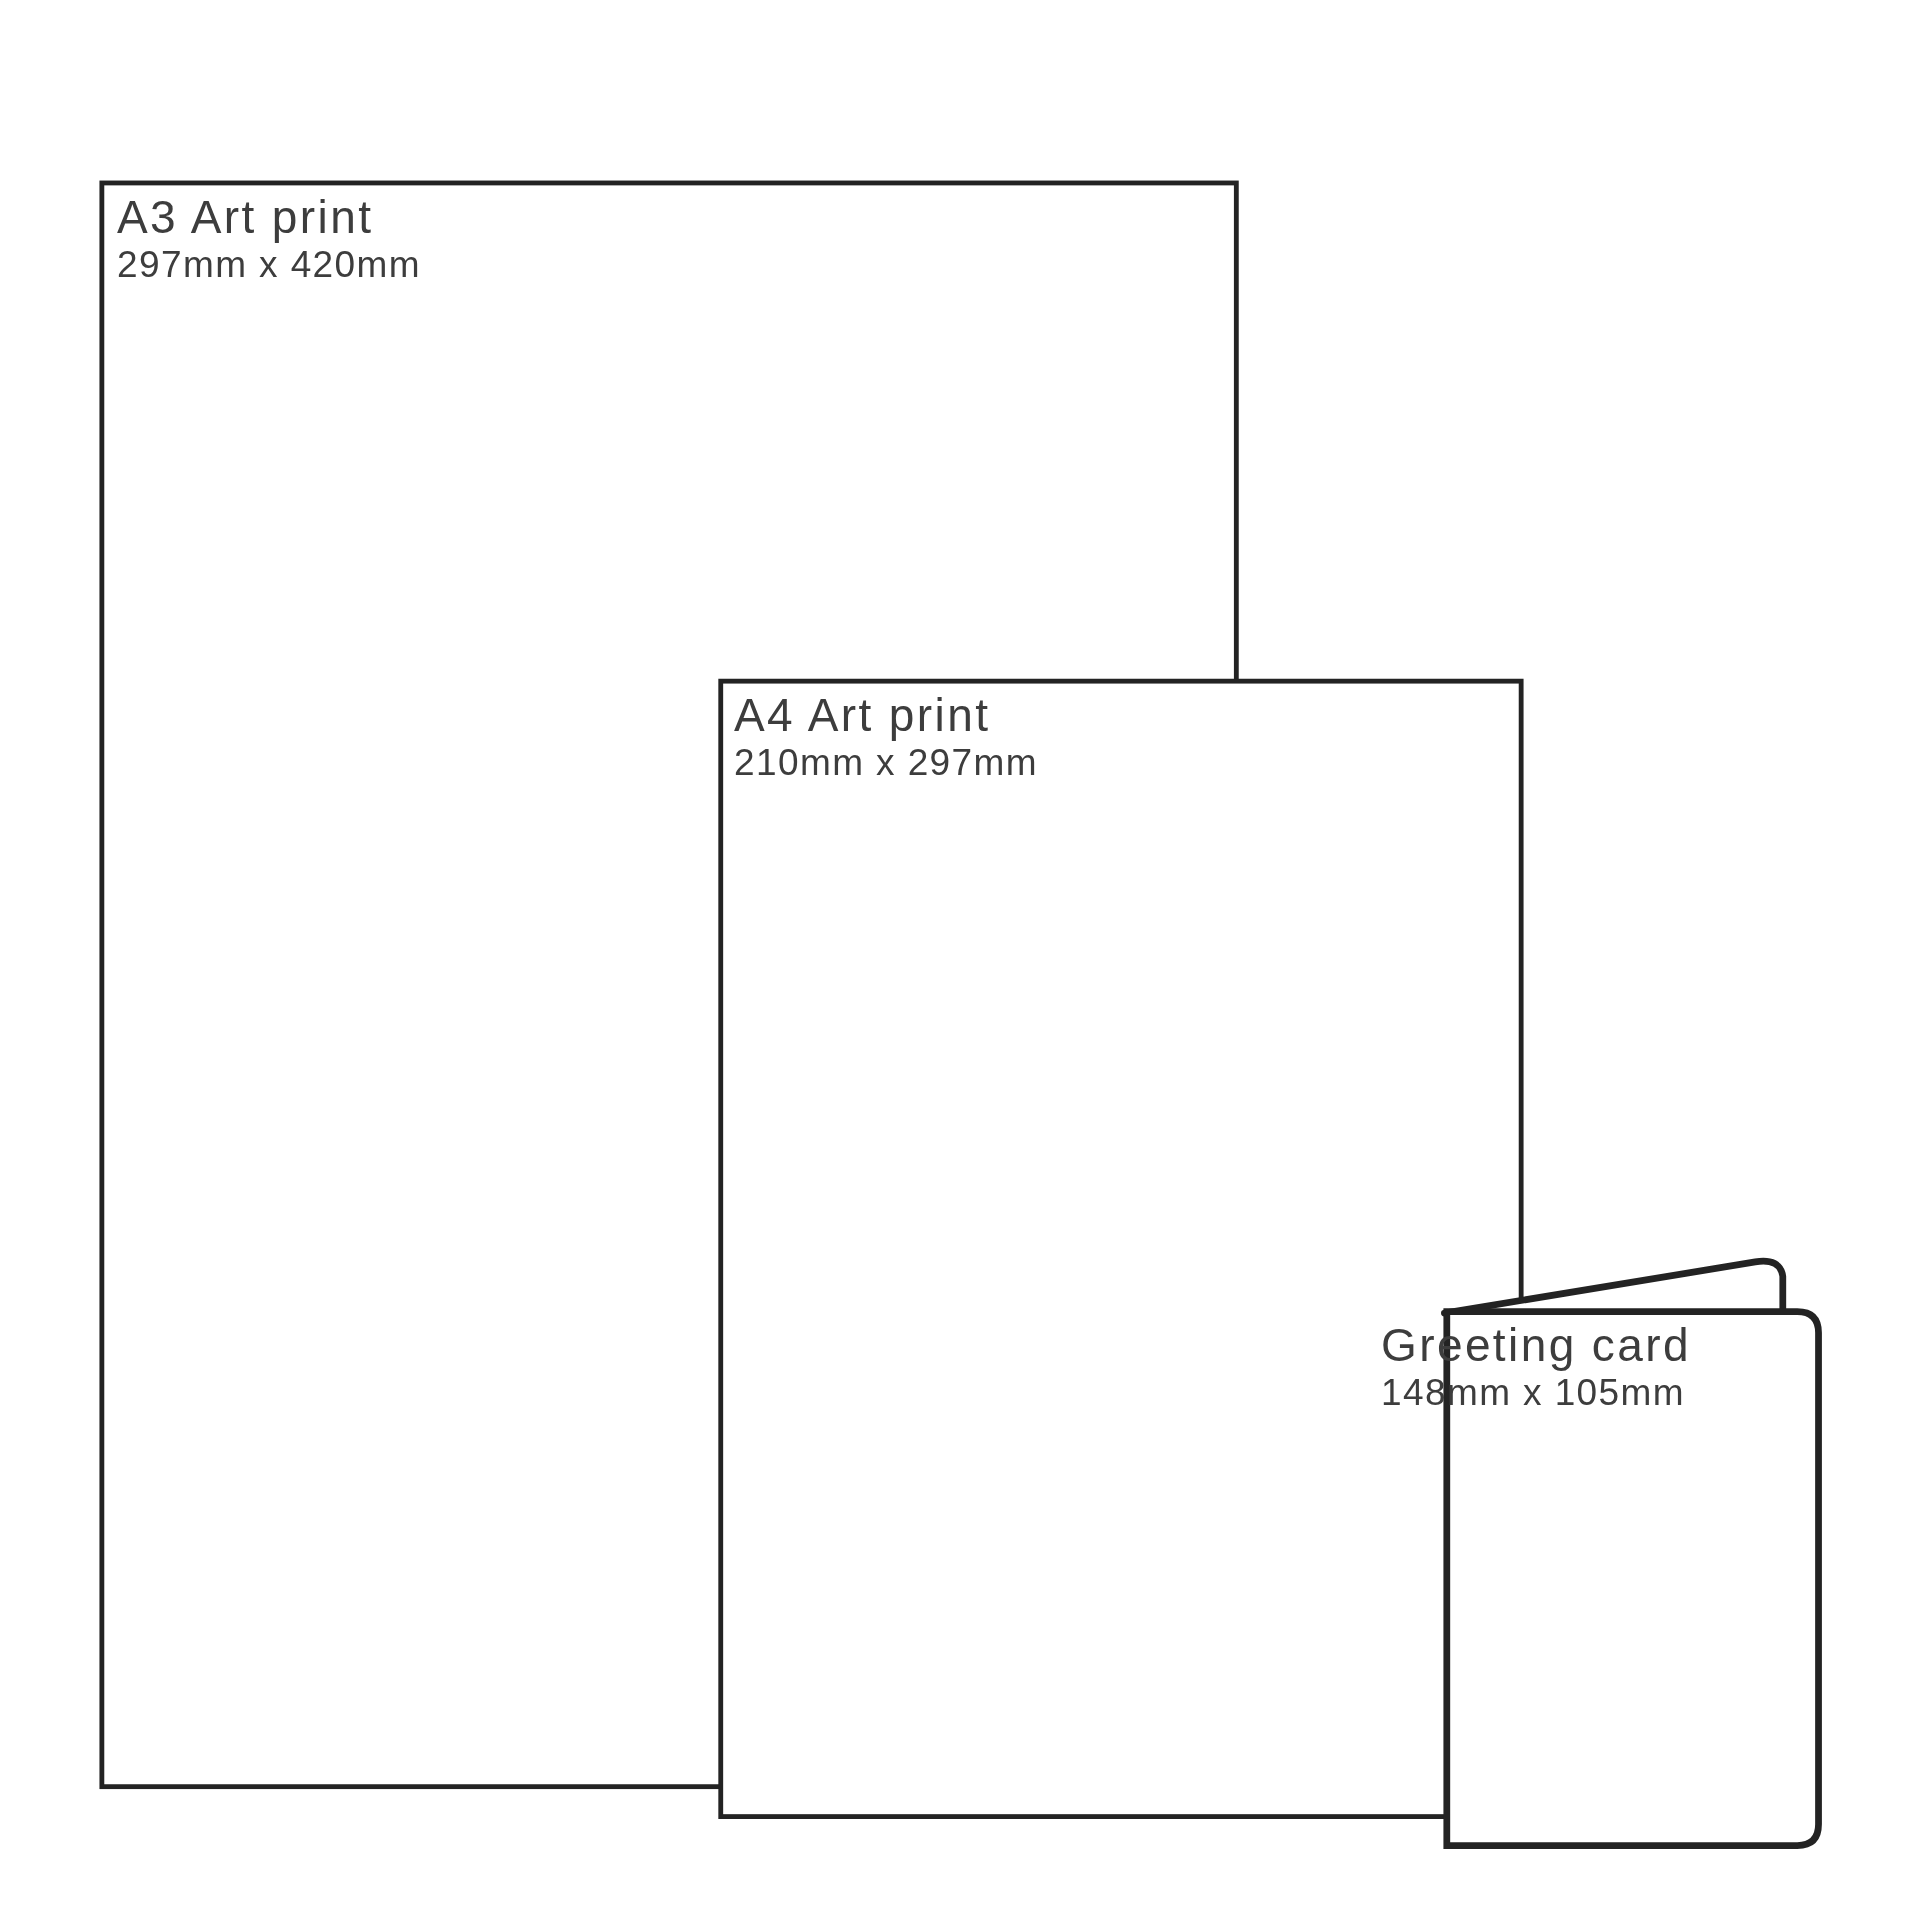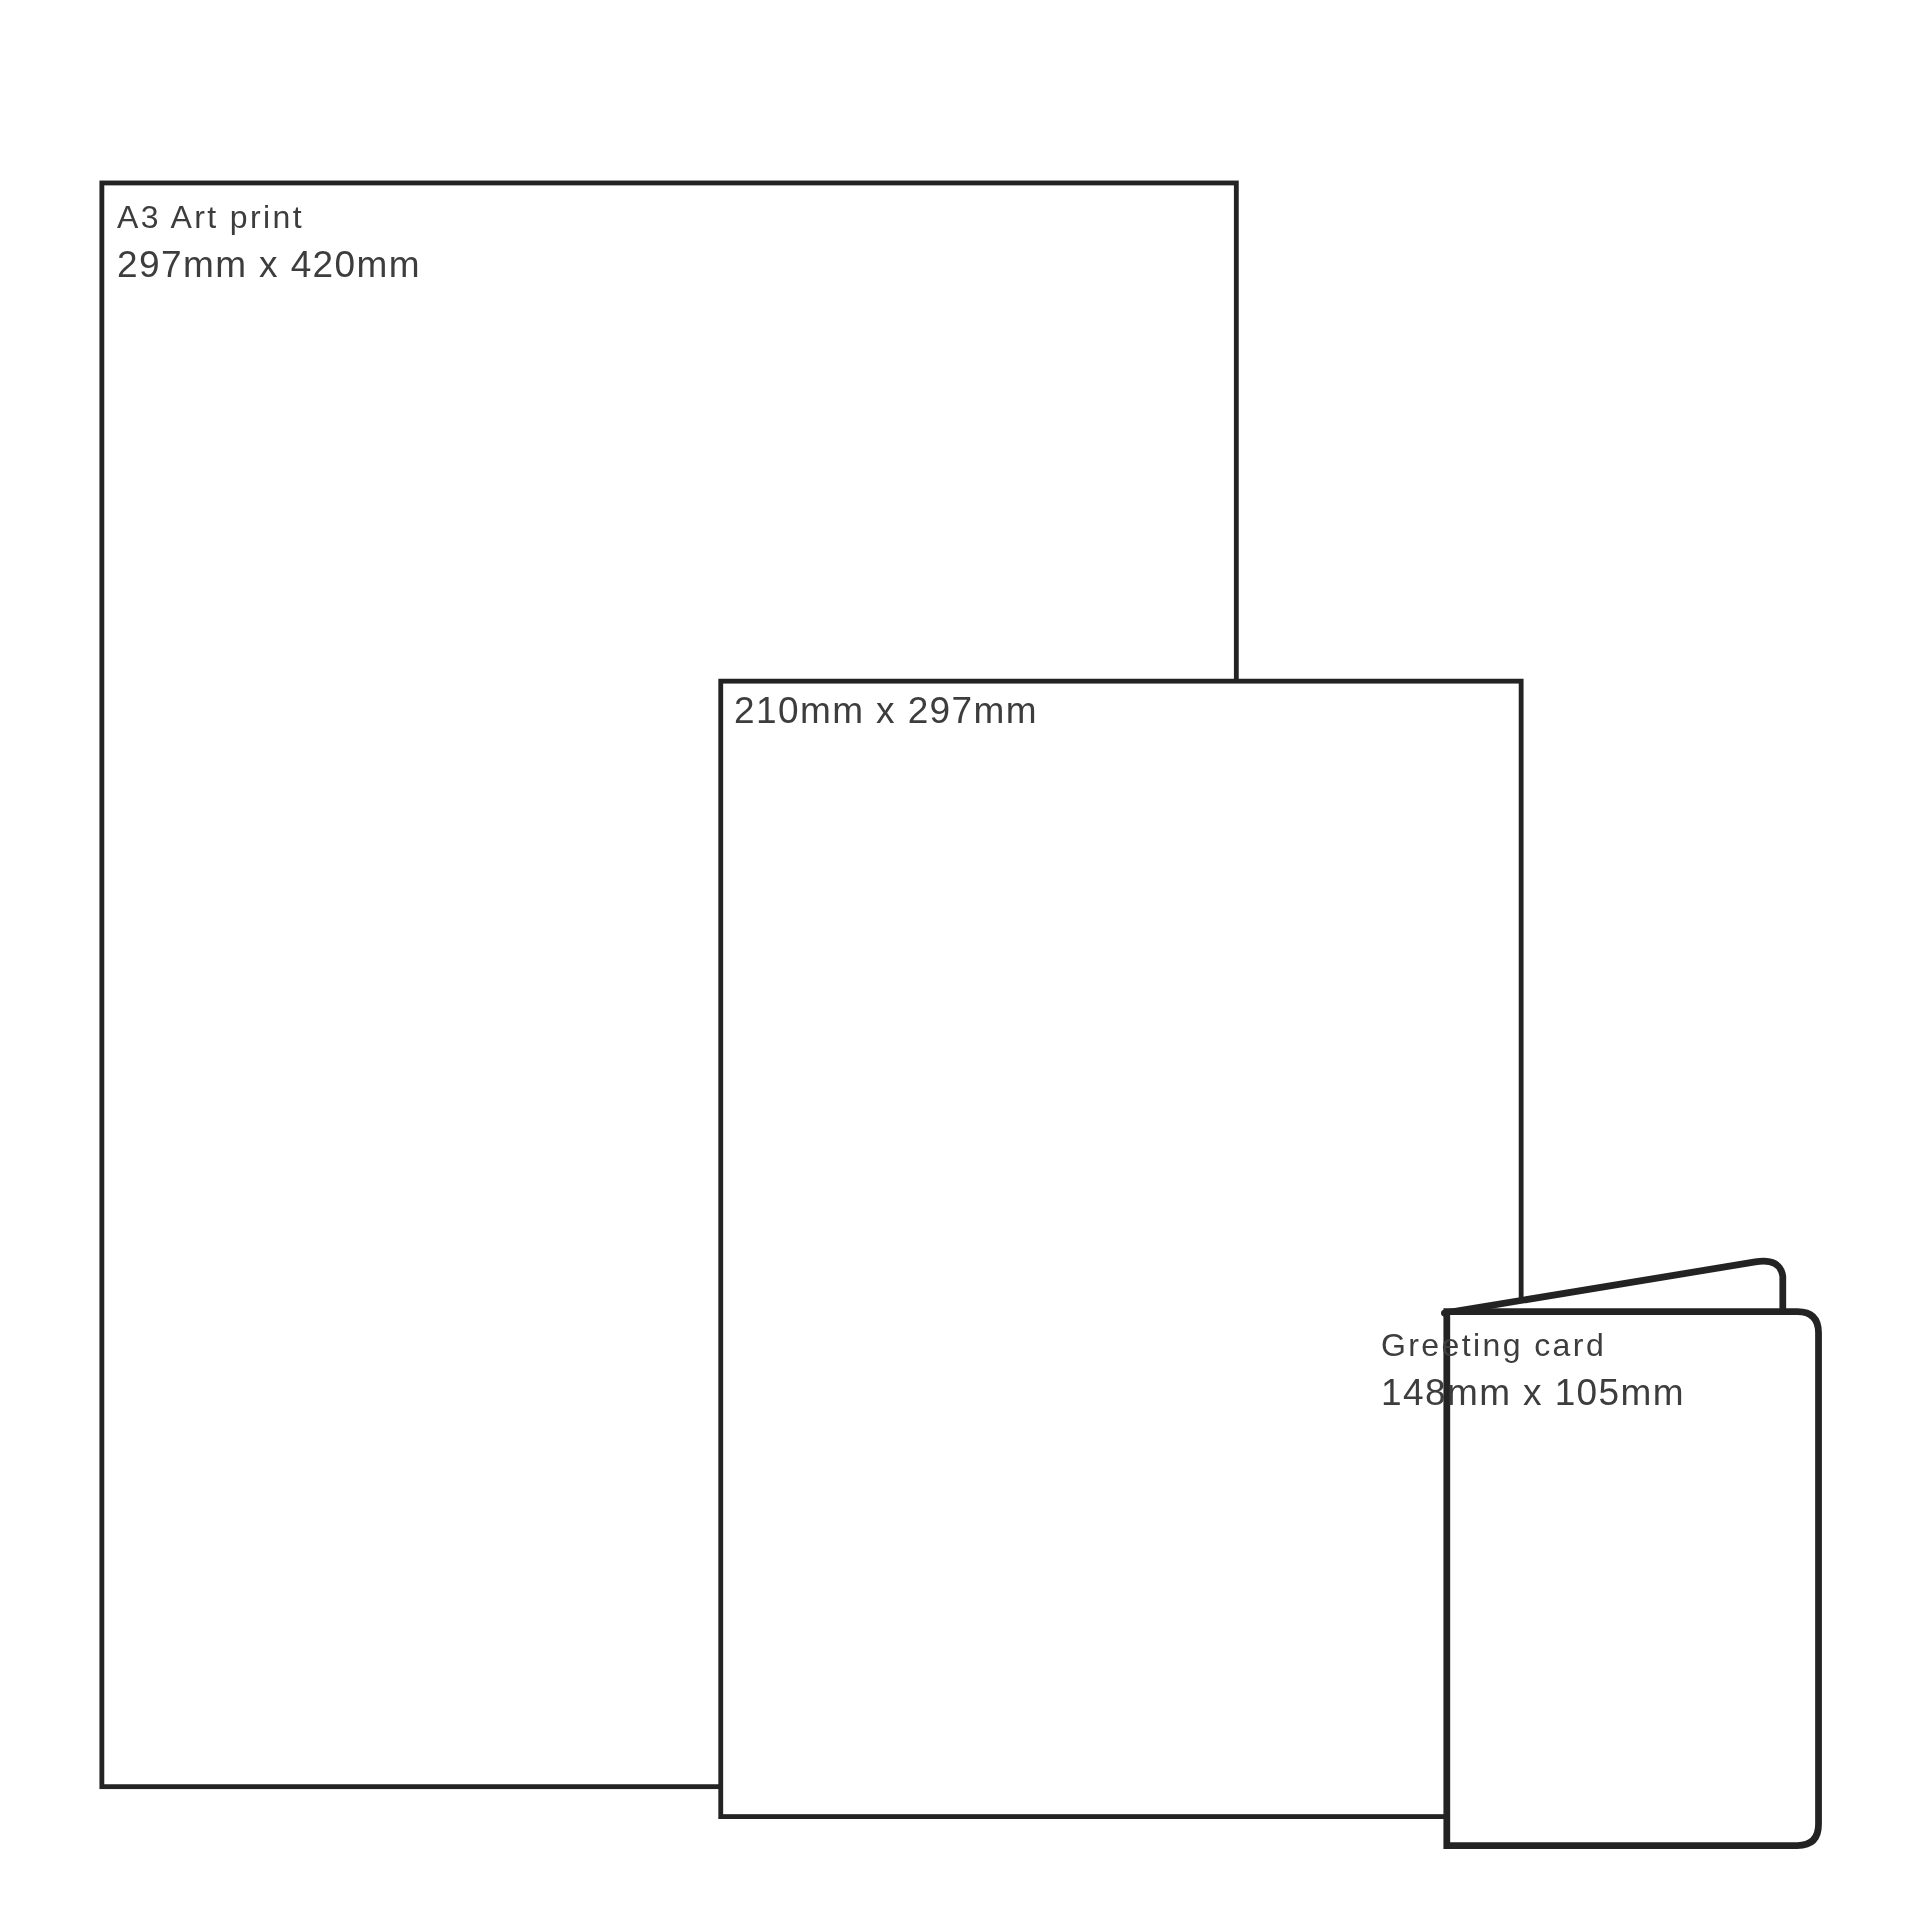--- a/index.html
+++ b/index.html
@@ -33,7 +33,7 @@
     white-space: nowrap;
   }
   .label .title {
-    font-size: 32px;
+    font-size: 46px;
     line-height: 52px;
     font-weight: 300;
     letter-spacing: 2.4px;

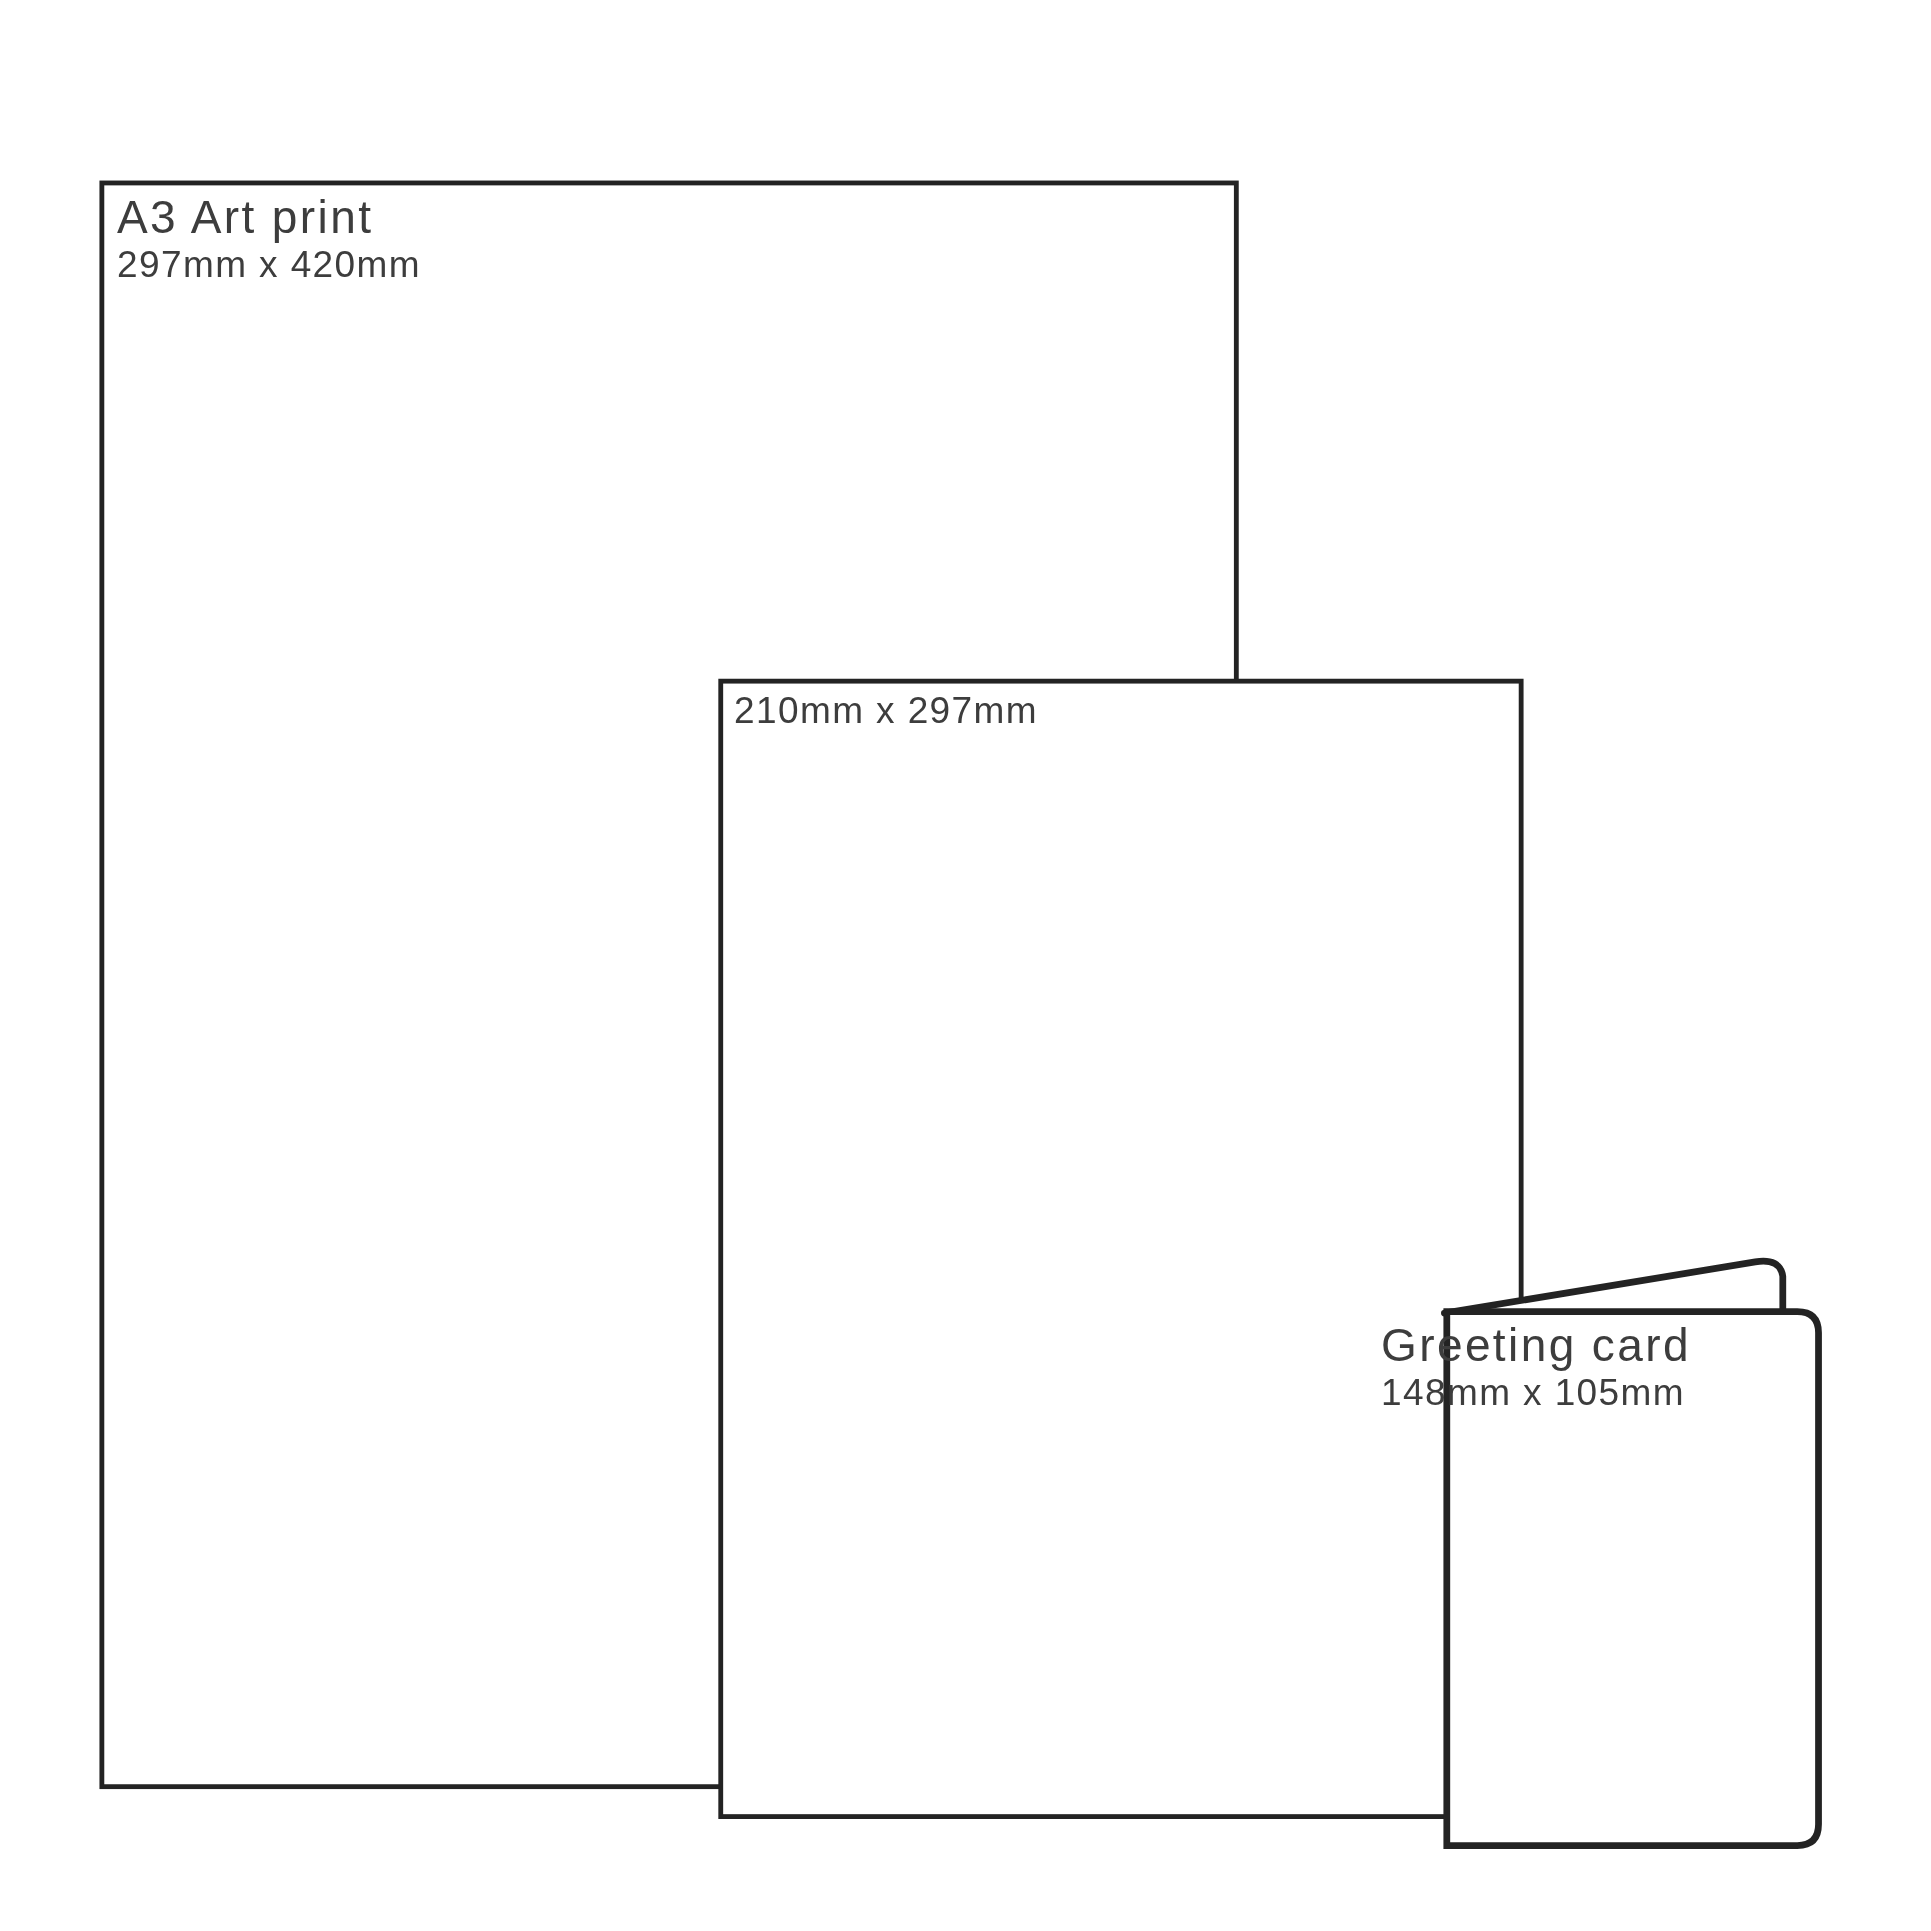--- a/index.html
+++ b/index.html
@@ -72,6 +72,7 @@
   </div>
 
   <div class="label label-a4">
+    <div class="title">A4 Art print</div>
     <div class="dims">210mm x 297mm</div>
   </div>
 

